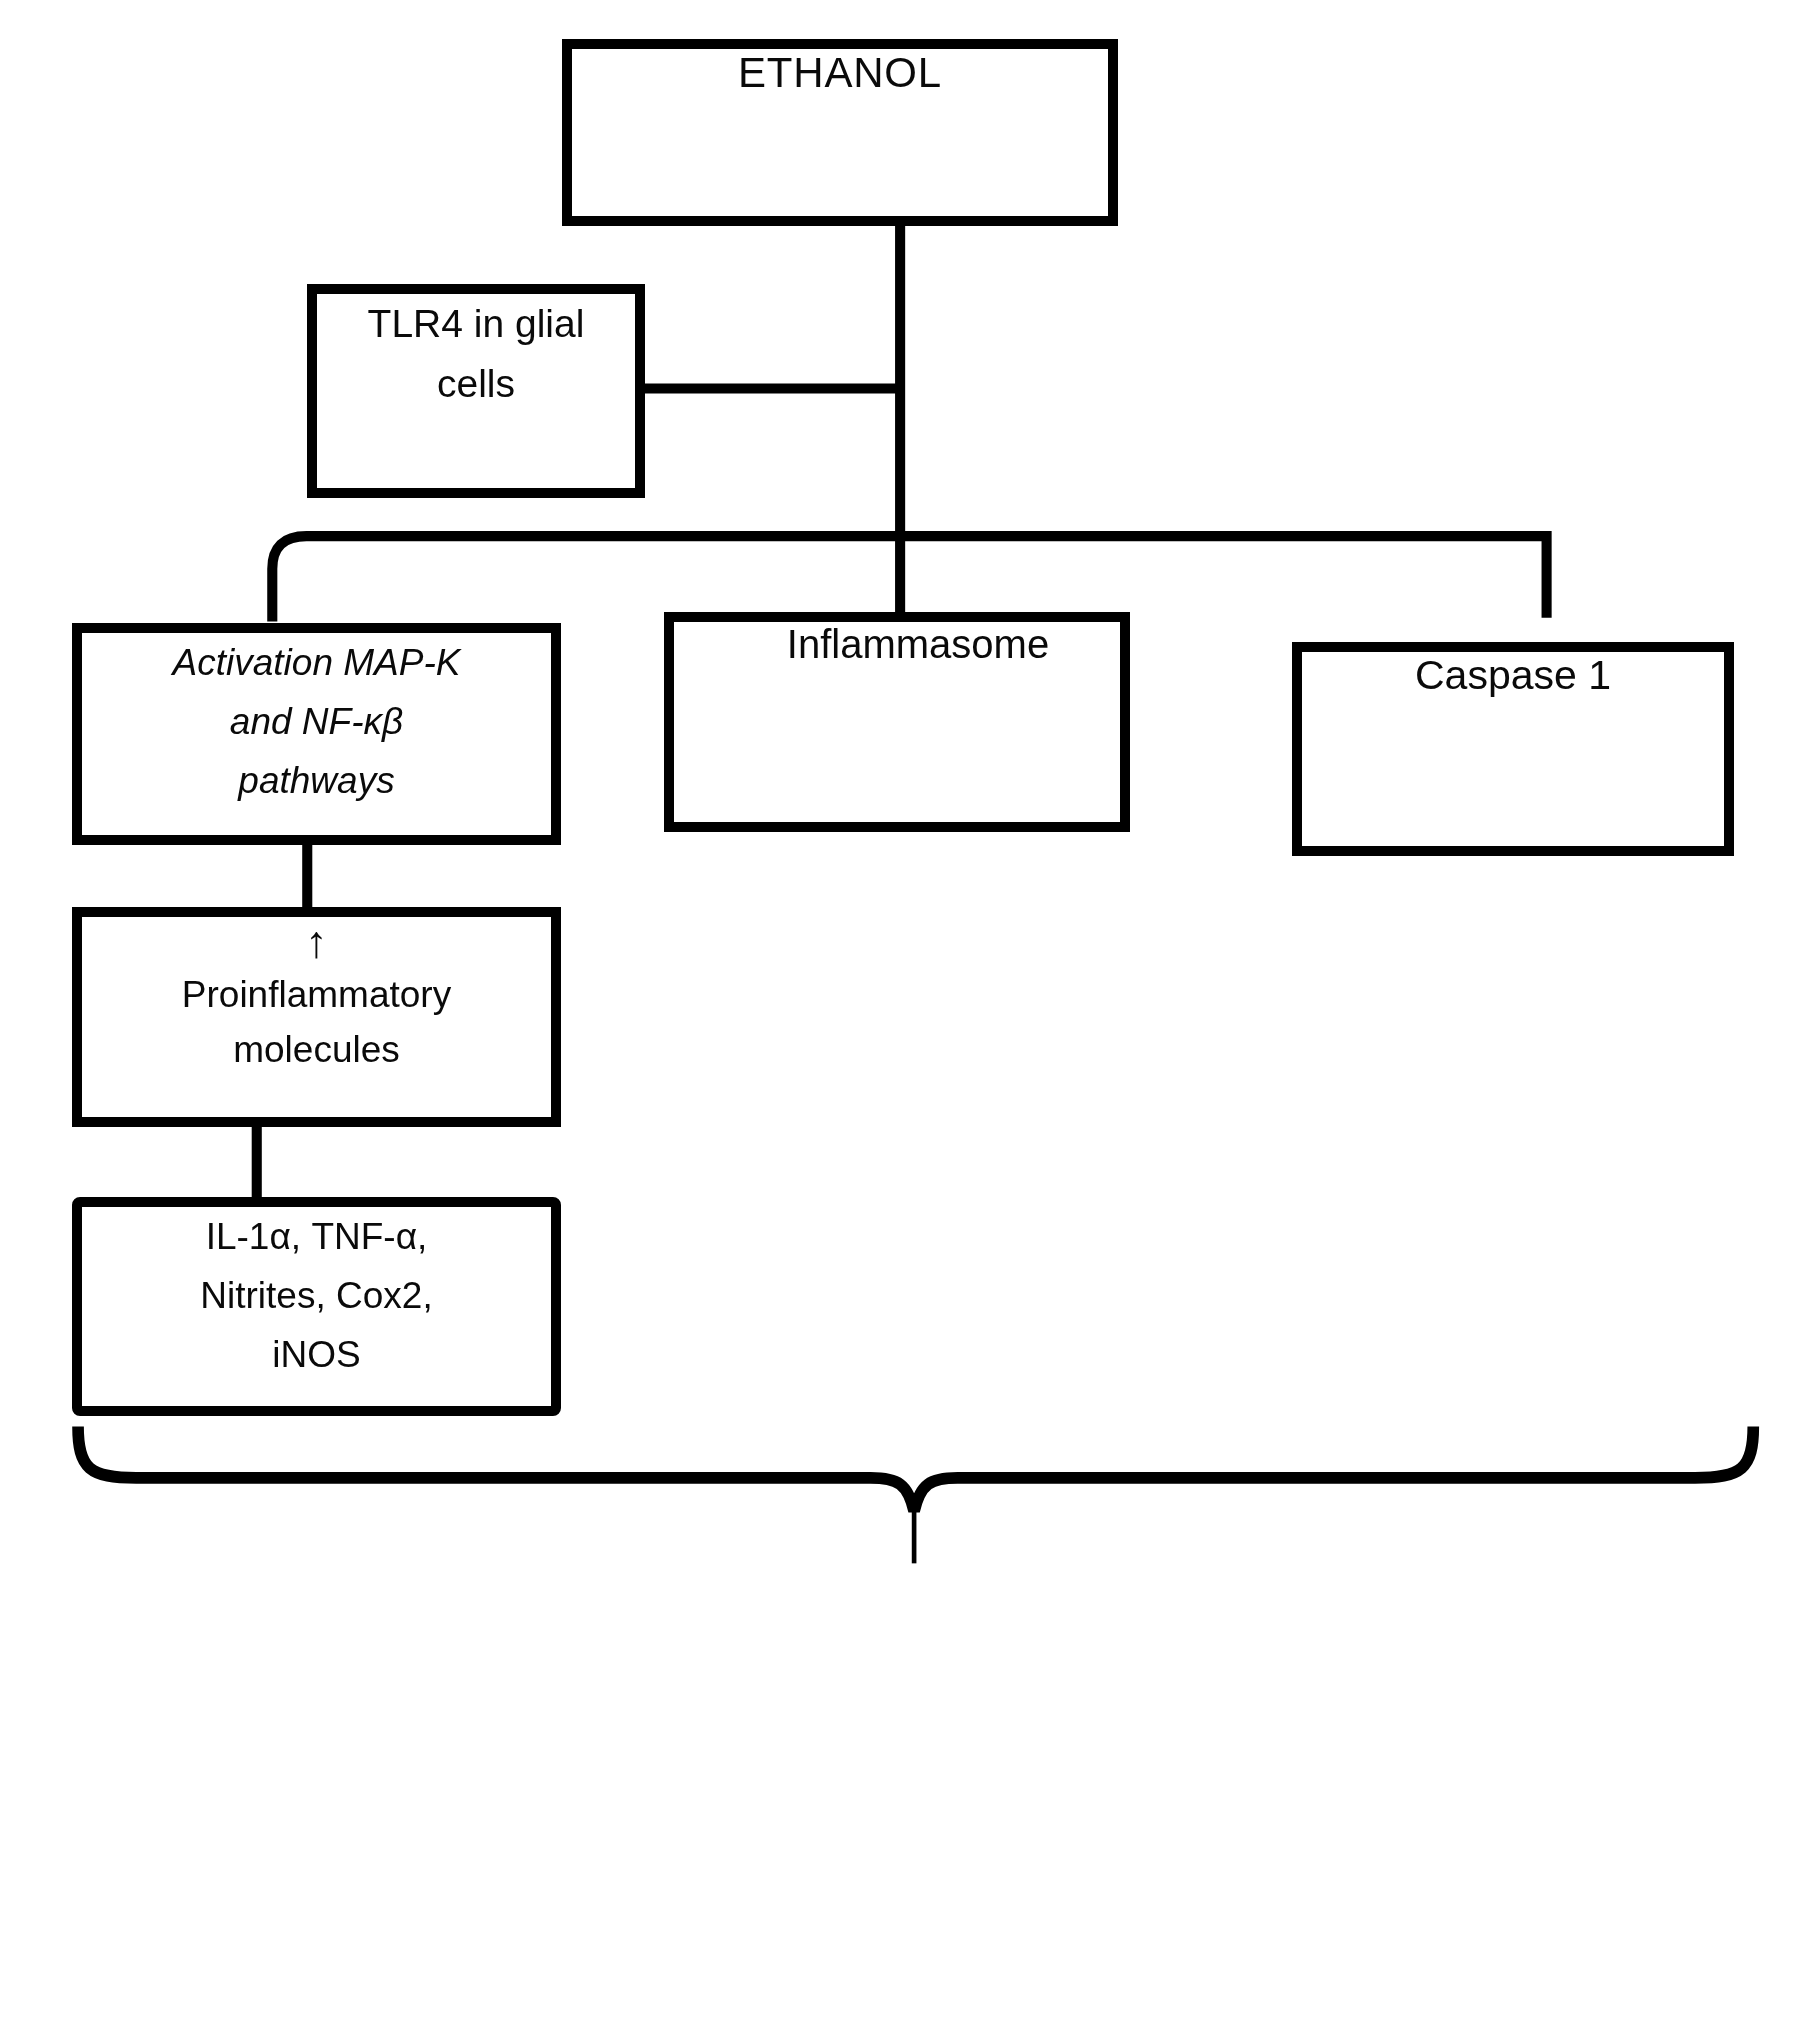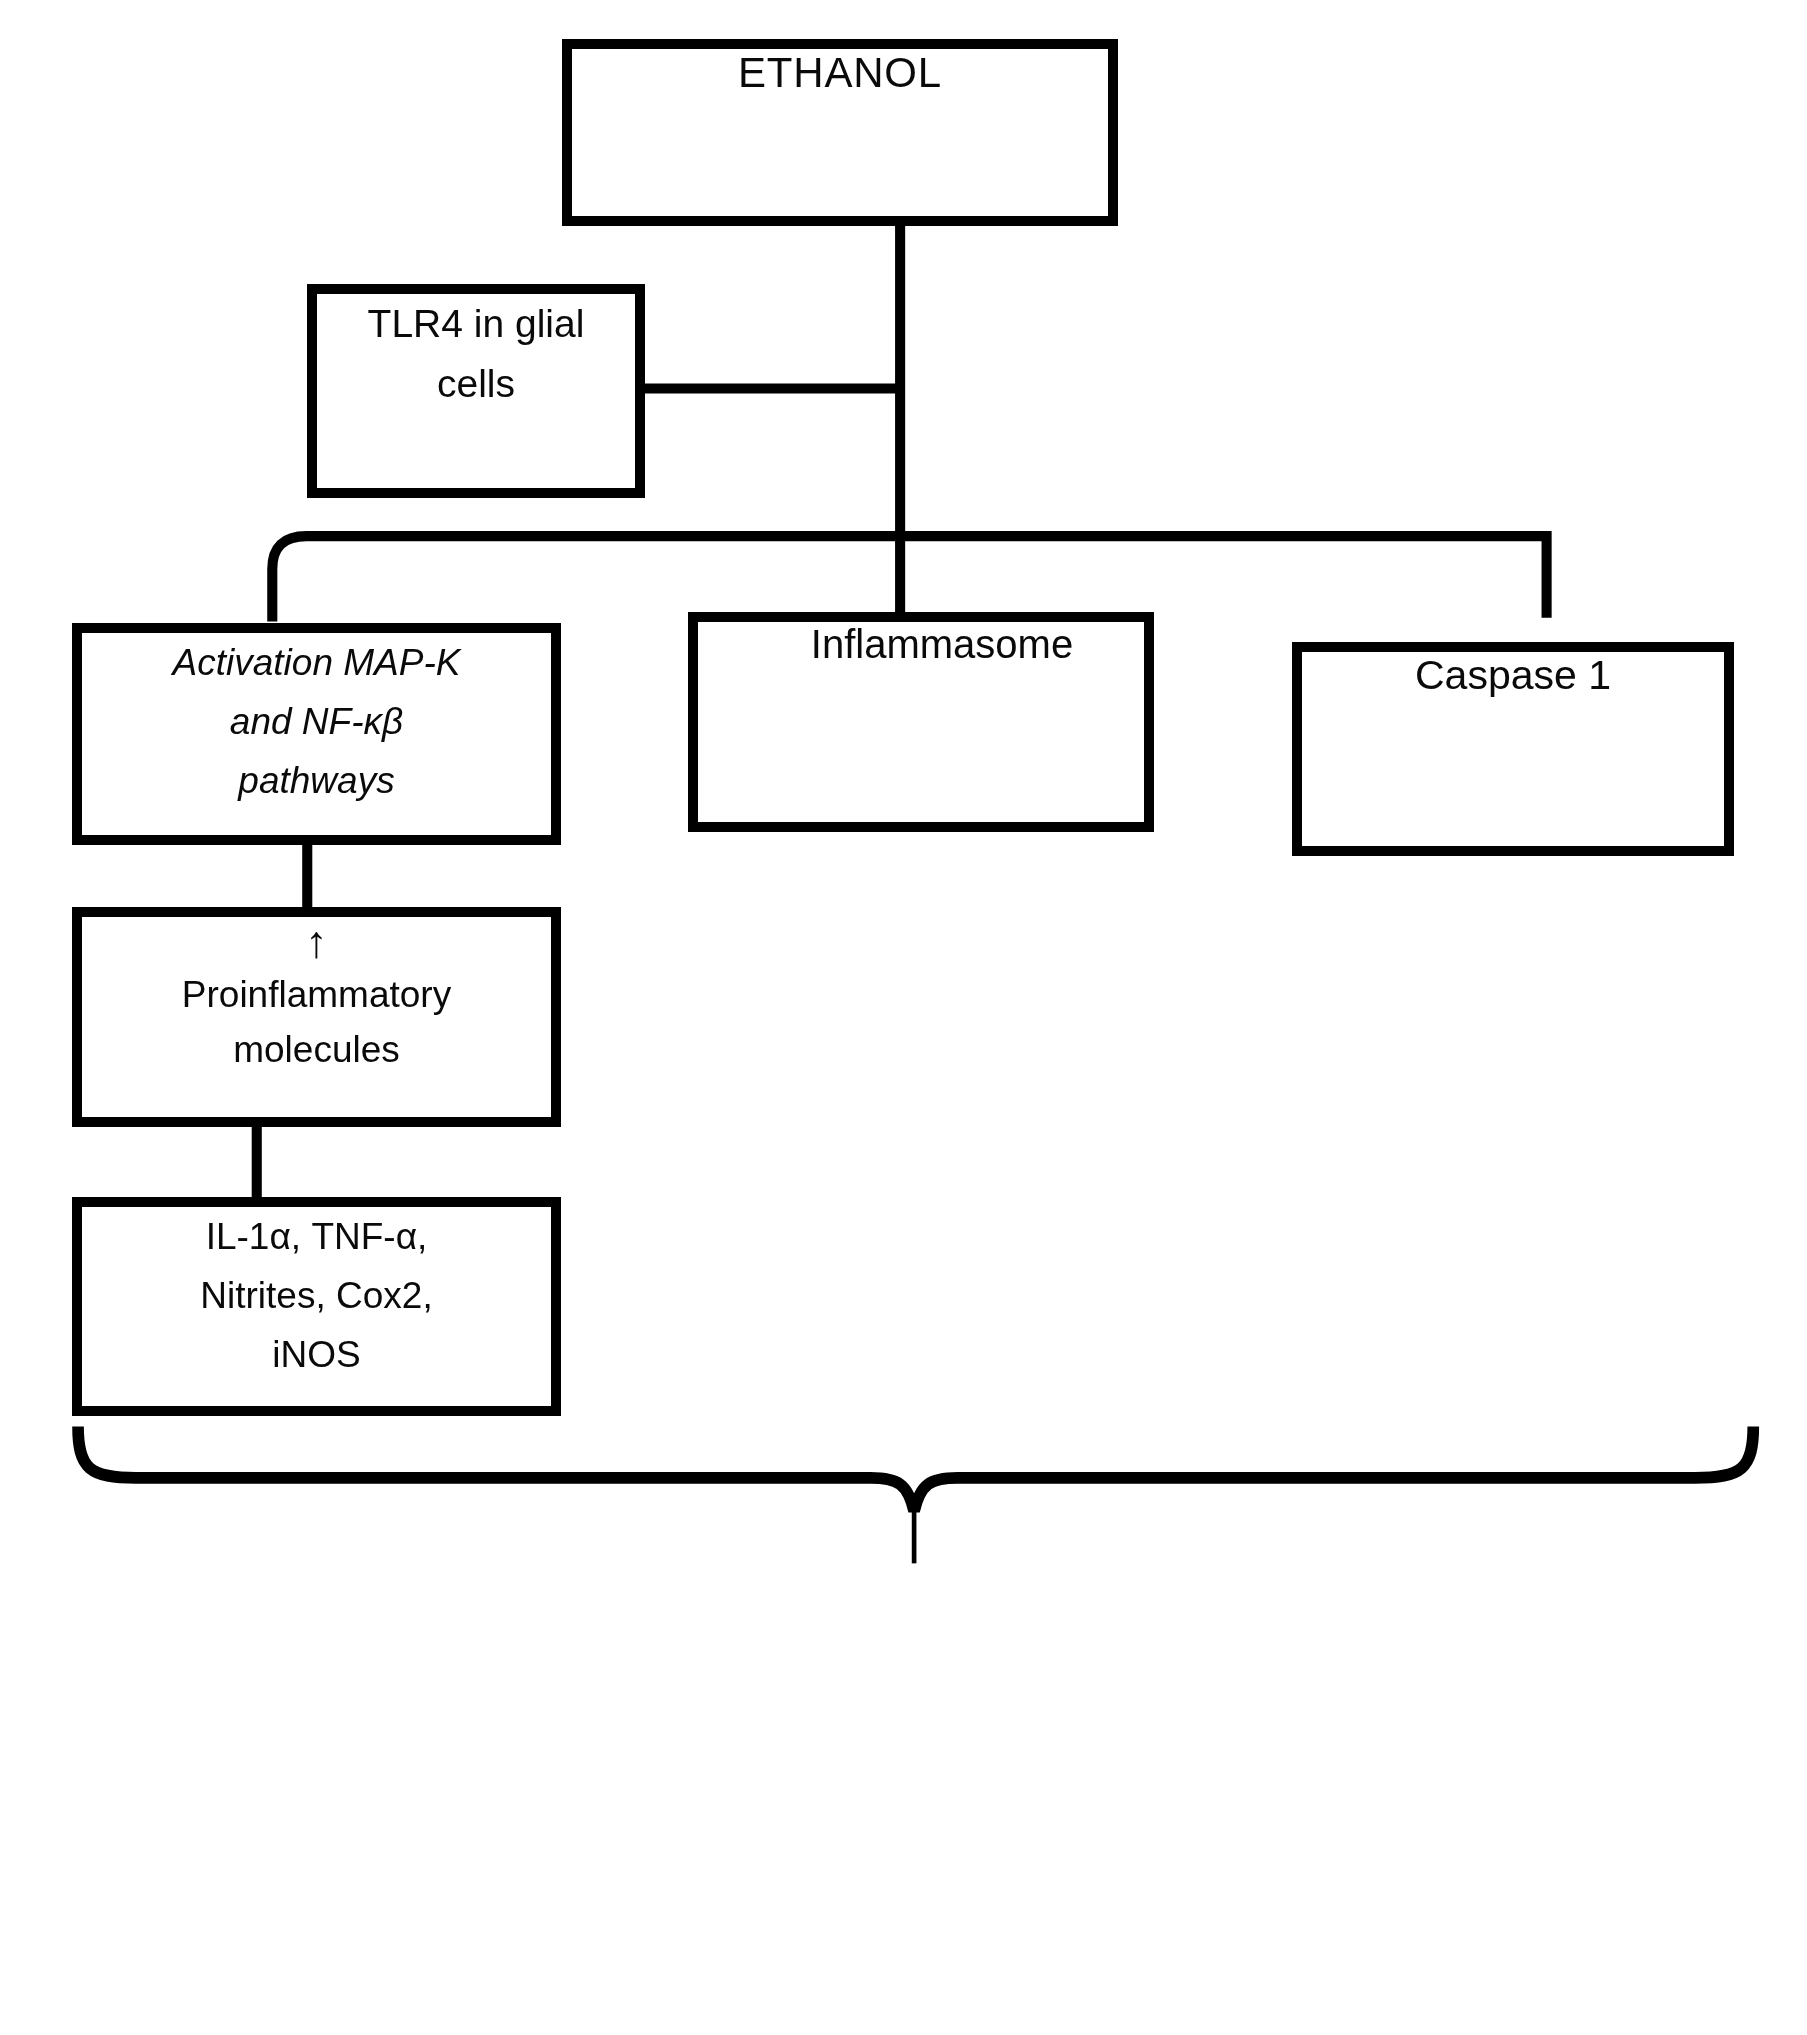--- a/index.html
+++ b/index.html
@@ -29,7 +29,7 @@
   .node-ethanol{left:562px;top:39px;width:556px;height:187px;font-size:42px;letter-spacing:0.8px;}
   .node-tlr4{left:307px;top:284px;width:338px;height:214px;font-size:39px;line-height:1.55;}
   .node-mapk{left:72px;top:623px;width:489px;height:222px;font-size:37px;line-height:1.6;font-style:italic;}
-  .node-inflammasome{left:688px;top:612px;width:466px;height:220px;font-size:40px;padding-left:42px;}
+  .node-inflammasome{left:664px;top:612px;width:466px;height:220px;font-size:40px;padding-left:42px;}
   .node-caspase1{left:1292px;top:642px;width:442px;height:214px;font-size:41px;}
   .node-proinflammatory{left:72px;top:907px;width:489px;height:220px;font-size:37px;line-height:1.5;}
   .node-proinflammatory .arrow{font-size:45px;line-height:1.1;}

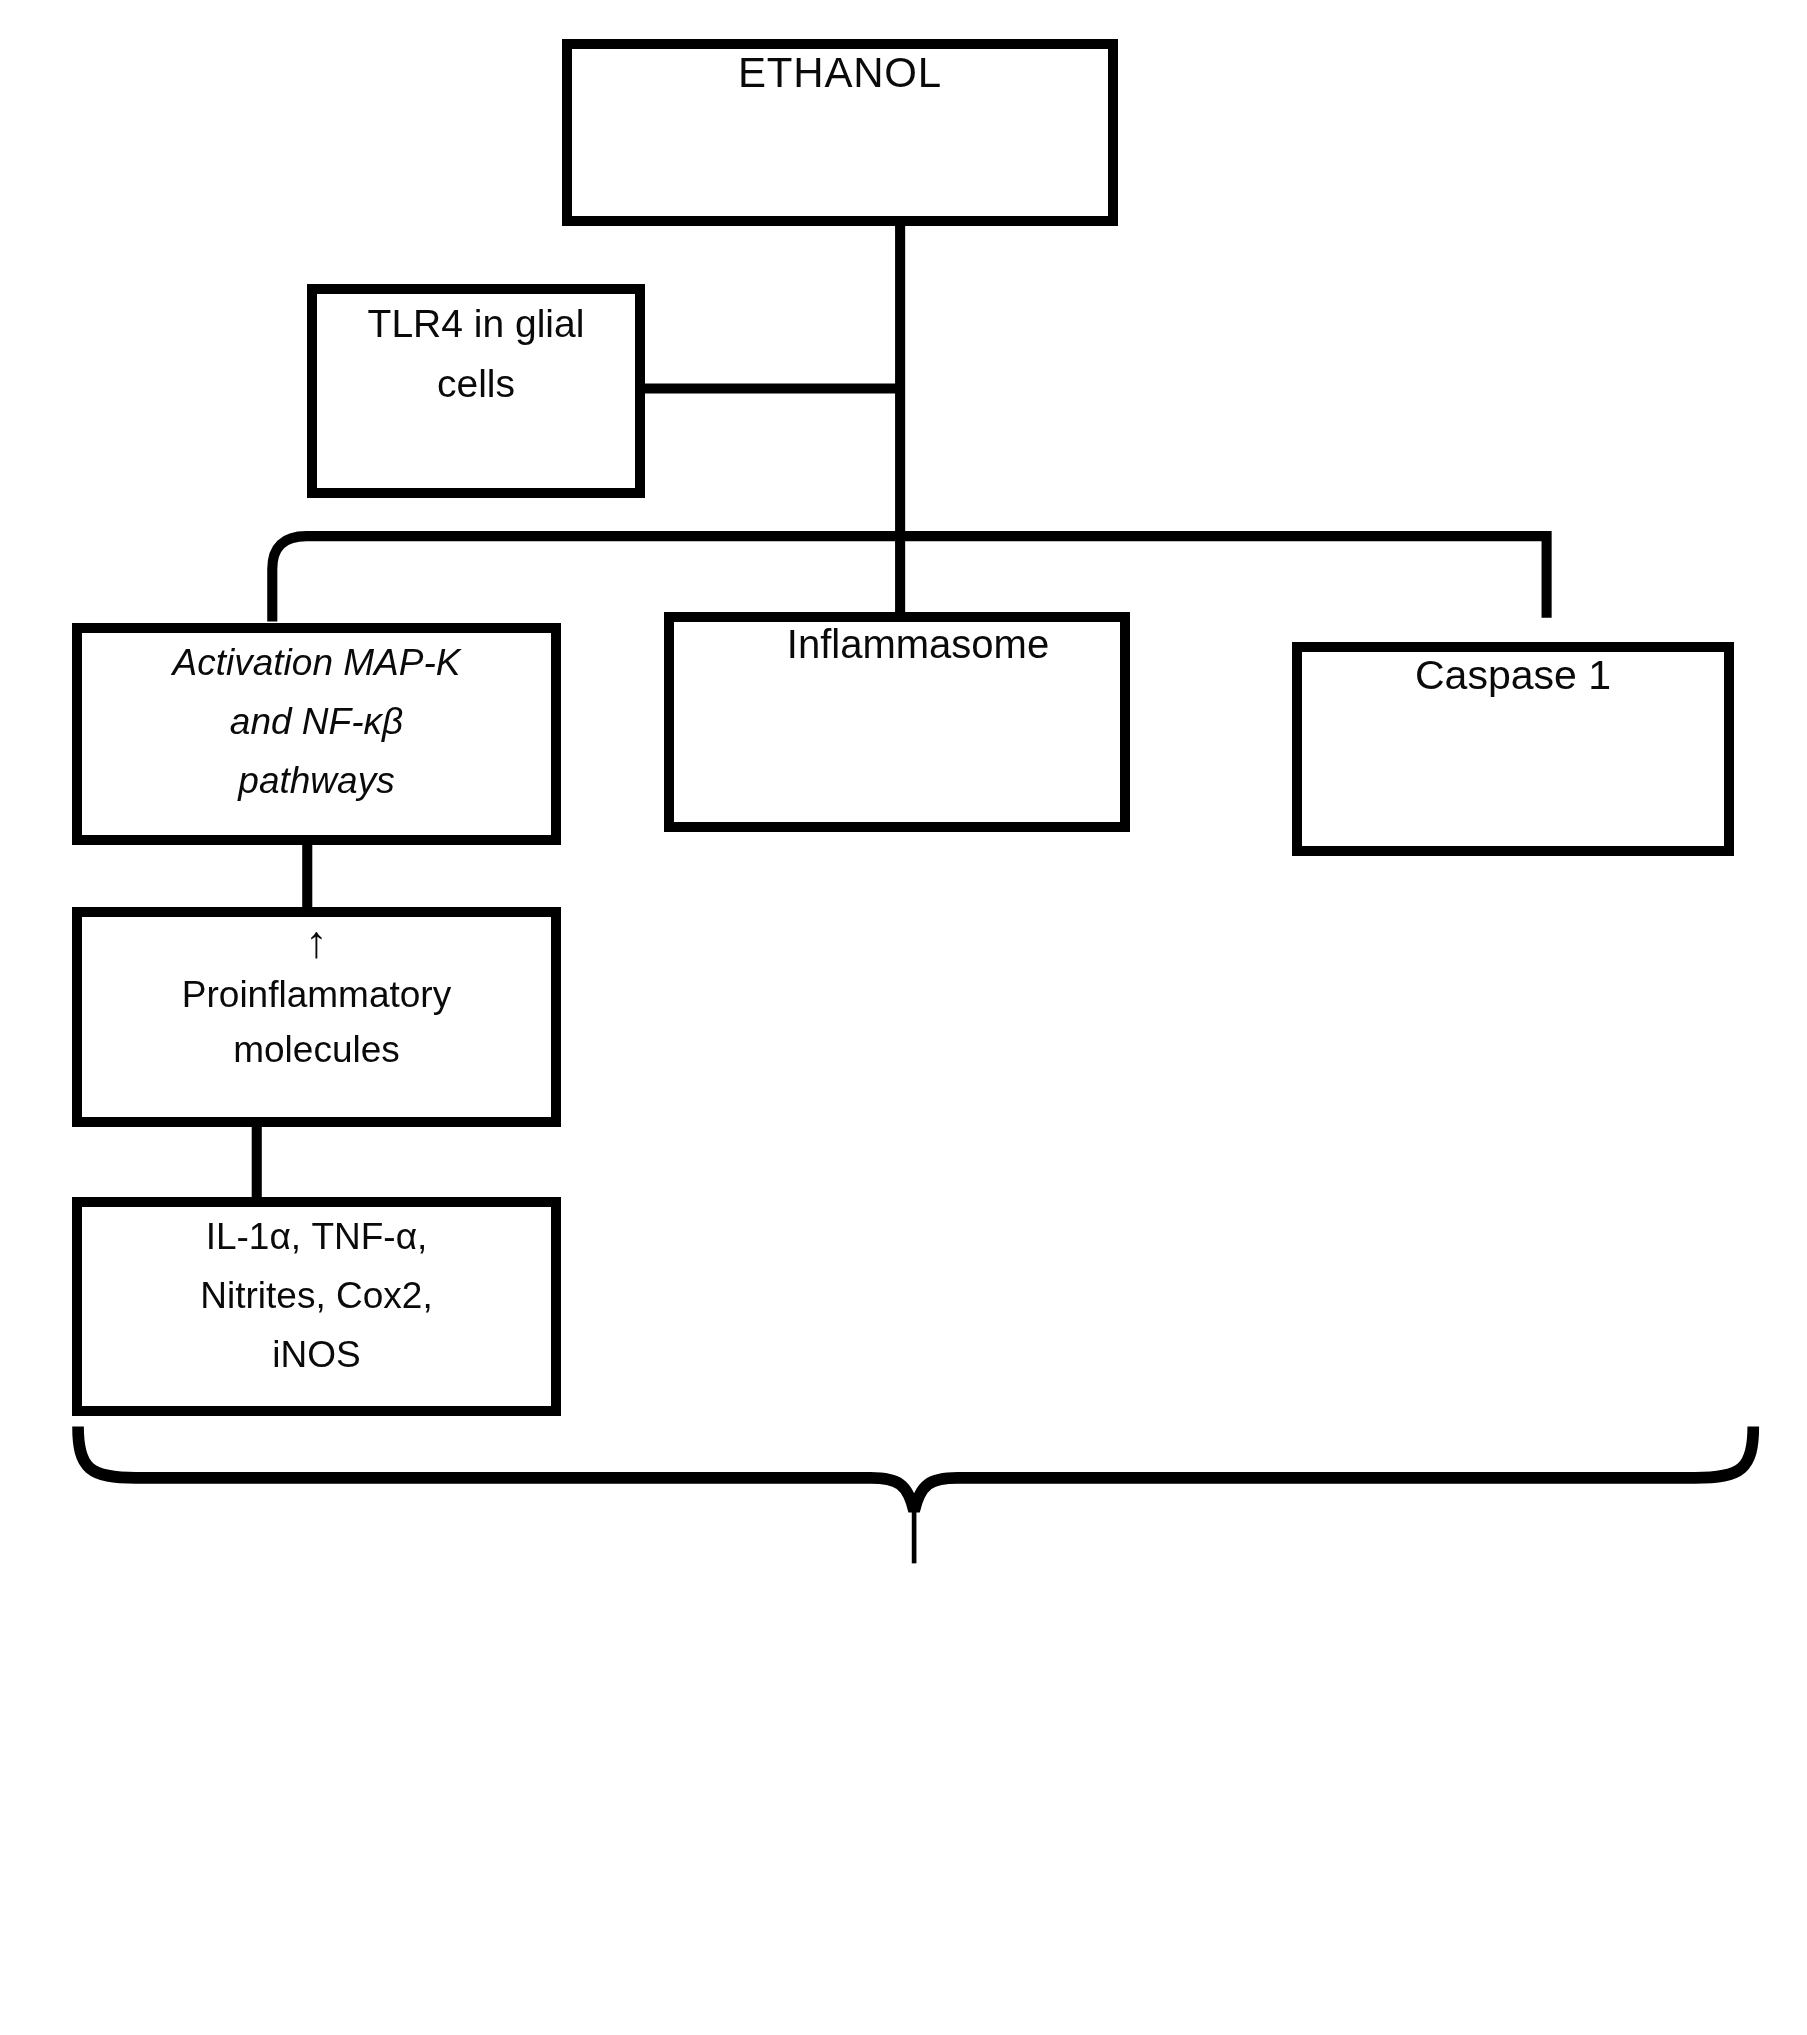--- a/index.html
+++ b/index.html
@@ -33,7 +33,7 @@
   .node-caspase1{left:1292px;top:642px;width:442px;height:214px;font-size:41px;}
   .node-proinflammatory{left:72px;top:907px;width:489px;height:220px;font-size:37px;line-height:1.5;}
   .node-proinflammatory .arrow{font-size:45px;line-height:1.1;}
-  .node-mediators{left:72px;top:1197px;width:489px;height:219px;font-size:37px;line-height:1.6;}
+  .node-mediators{left:72px;top:1197px;width:489px;height:219px;font-size:37px;line-height:1.6;border-radius:8px;}
   .node-outcome{left:513px;top:1560px;width:793px;height:452px;font-size:36px;line-height:65px;letter-spacing:-0.8px;}
   .node-outcome .para1{margin-bottom:54px;}
 </style>

